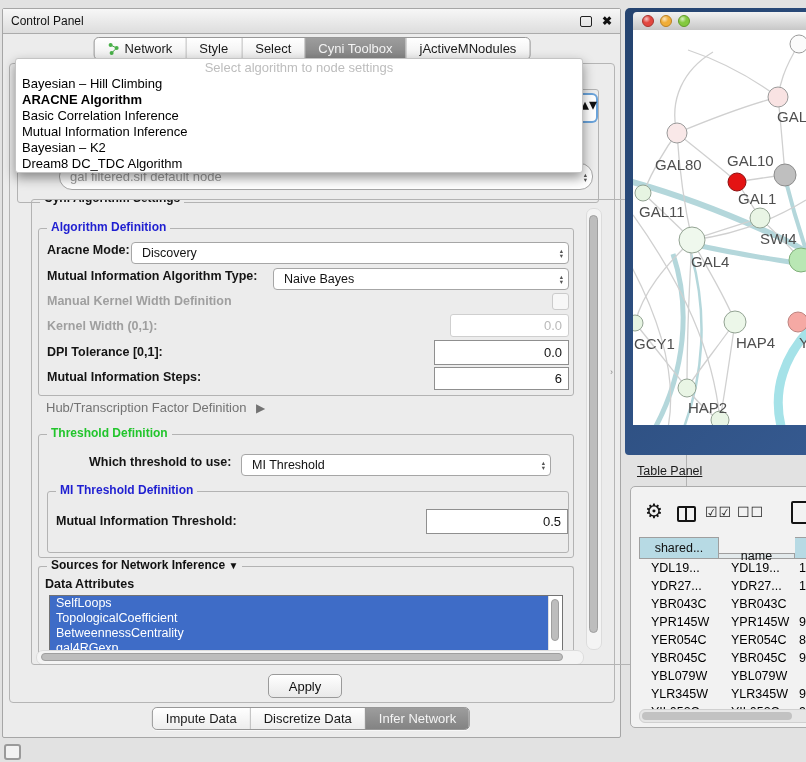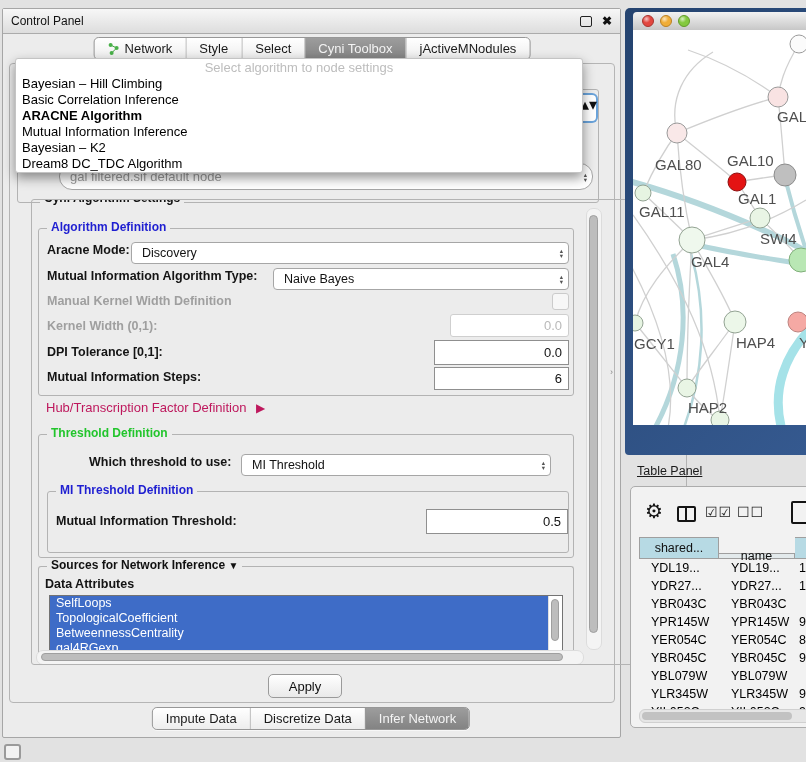--- a/index.html
+++ b/index.html
@@ -163,8 +163,8 @@
     <div class="ph">Select algorithm to node settings</div>
     <div id="popupItems">
         <div class="it">Bayesian – Hill Climbing</div>
+        <div class="it b">ARACNE Algorithm</div>
         <div class="it">Basic Correlation Inference</div>
-        <div class="it b">ARACNE Algorithm</div>
         <div class="it">Mutual Information Inference</div>
         <div class="it">Bayesian – K2</div>
         <div class="it">Dream8 DC_TDC Algorithm</div>

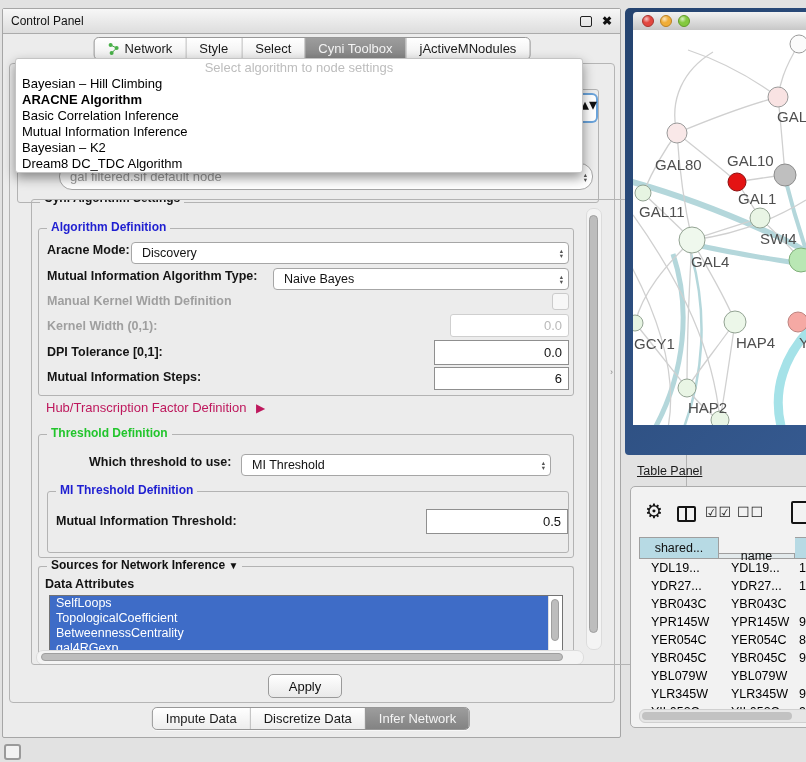--- a/index.html
+++ b/index.html
@@ -54,7 +54,7 @@
   .gt.blue{color:#1f1fd1;} .gt.green{color:#22c52c;}
   .lbl{position:absolute;font-size:12.5px;font-weight:bold;color:#141414;white-space:nowrap;}
   .lbl.dis{color:#9f9f9f;}
-  .reg{position:absolute;font-size:13px;color:#be185d;white-space:nowrap;}
+  .reg{position:absolute;font-size:13px;color:#737373;white-space:nowrap;}
   .field{position:absolute;background:#fff;border:1px solid #8f8f8f;font-size:13px;color:#111;
       display:flex;align-items:center;justify-content:flex-end;padding:0 6px;box-sizing:border-box;}
   .field.dis{color:#b9b9b9;border-color:#cfcfcf;border-radius:3px;}

